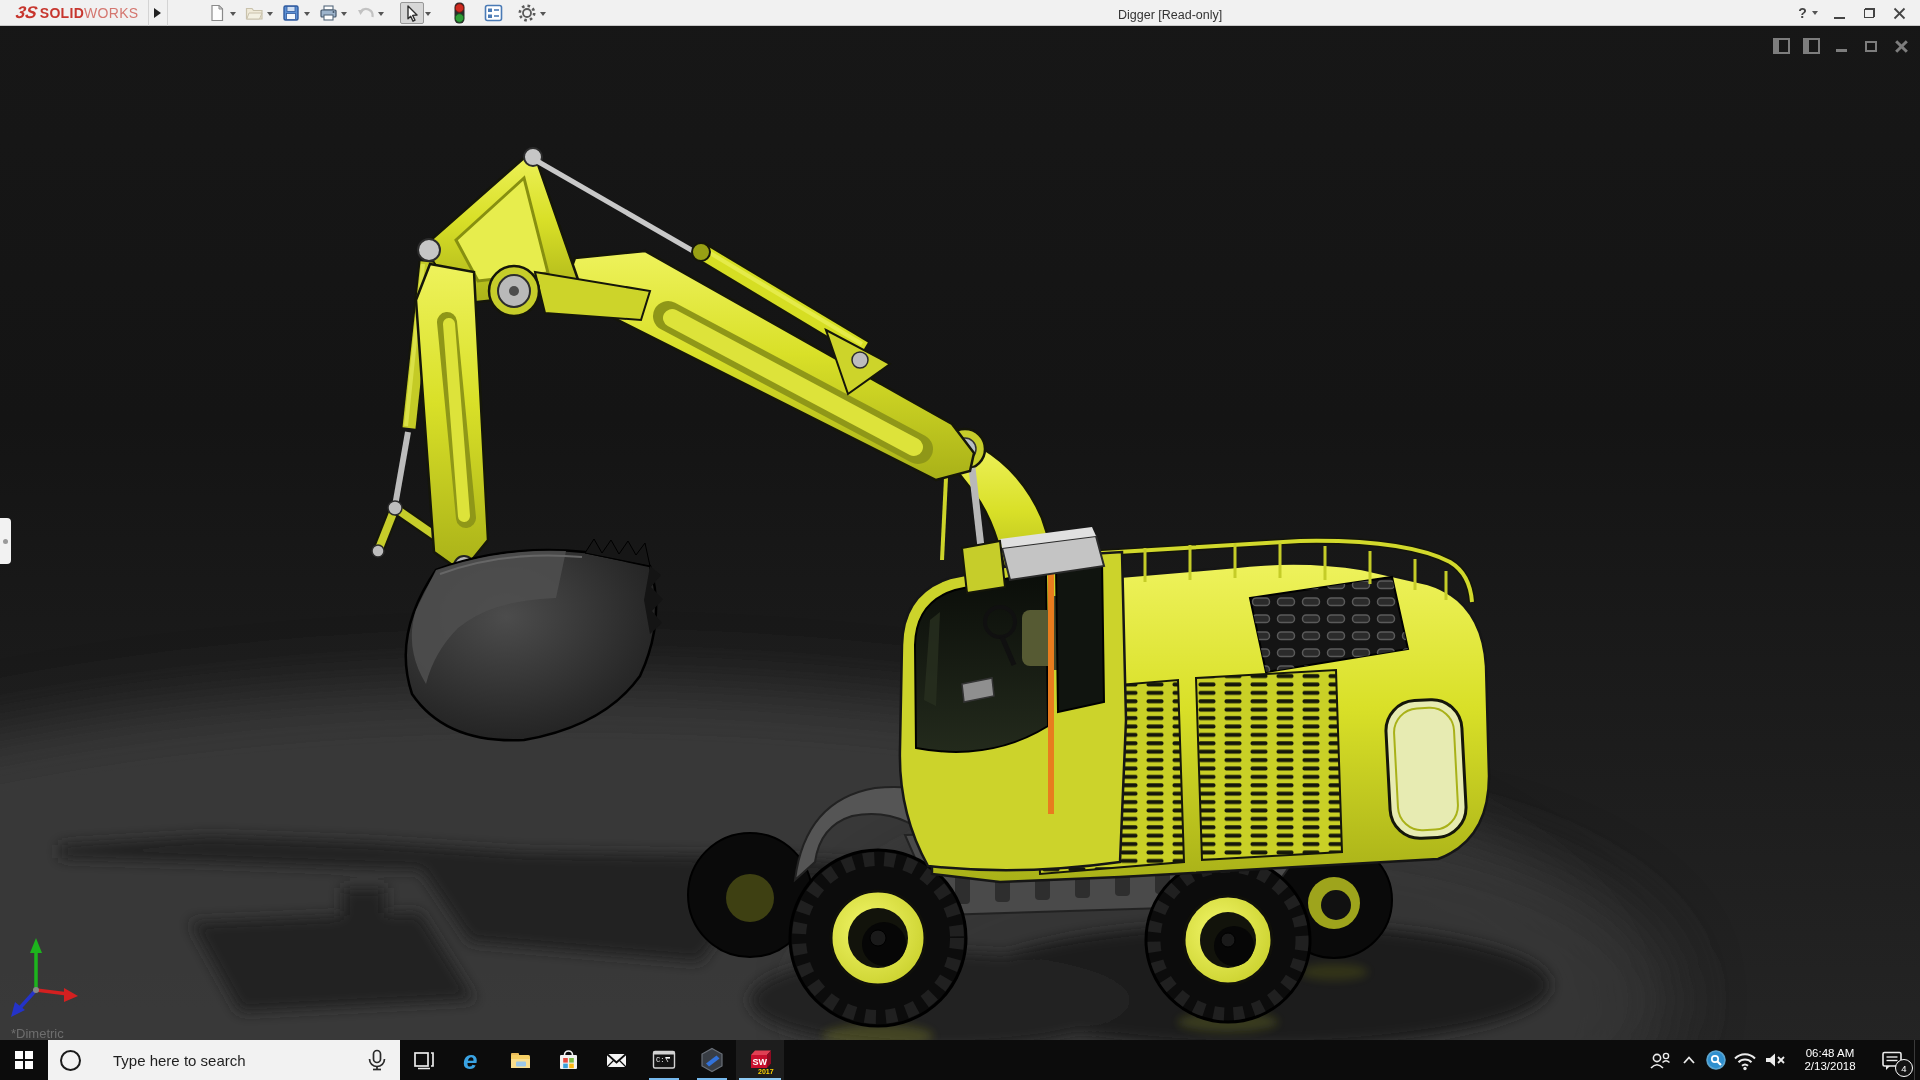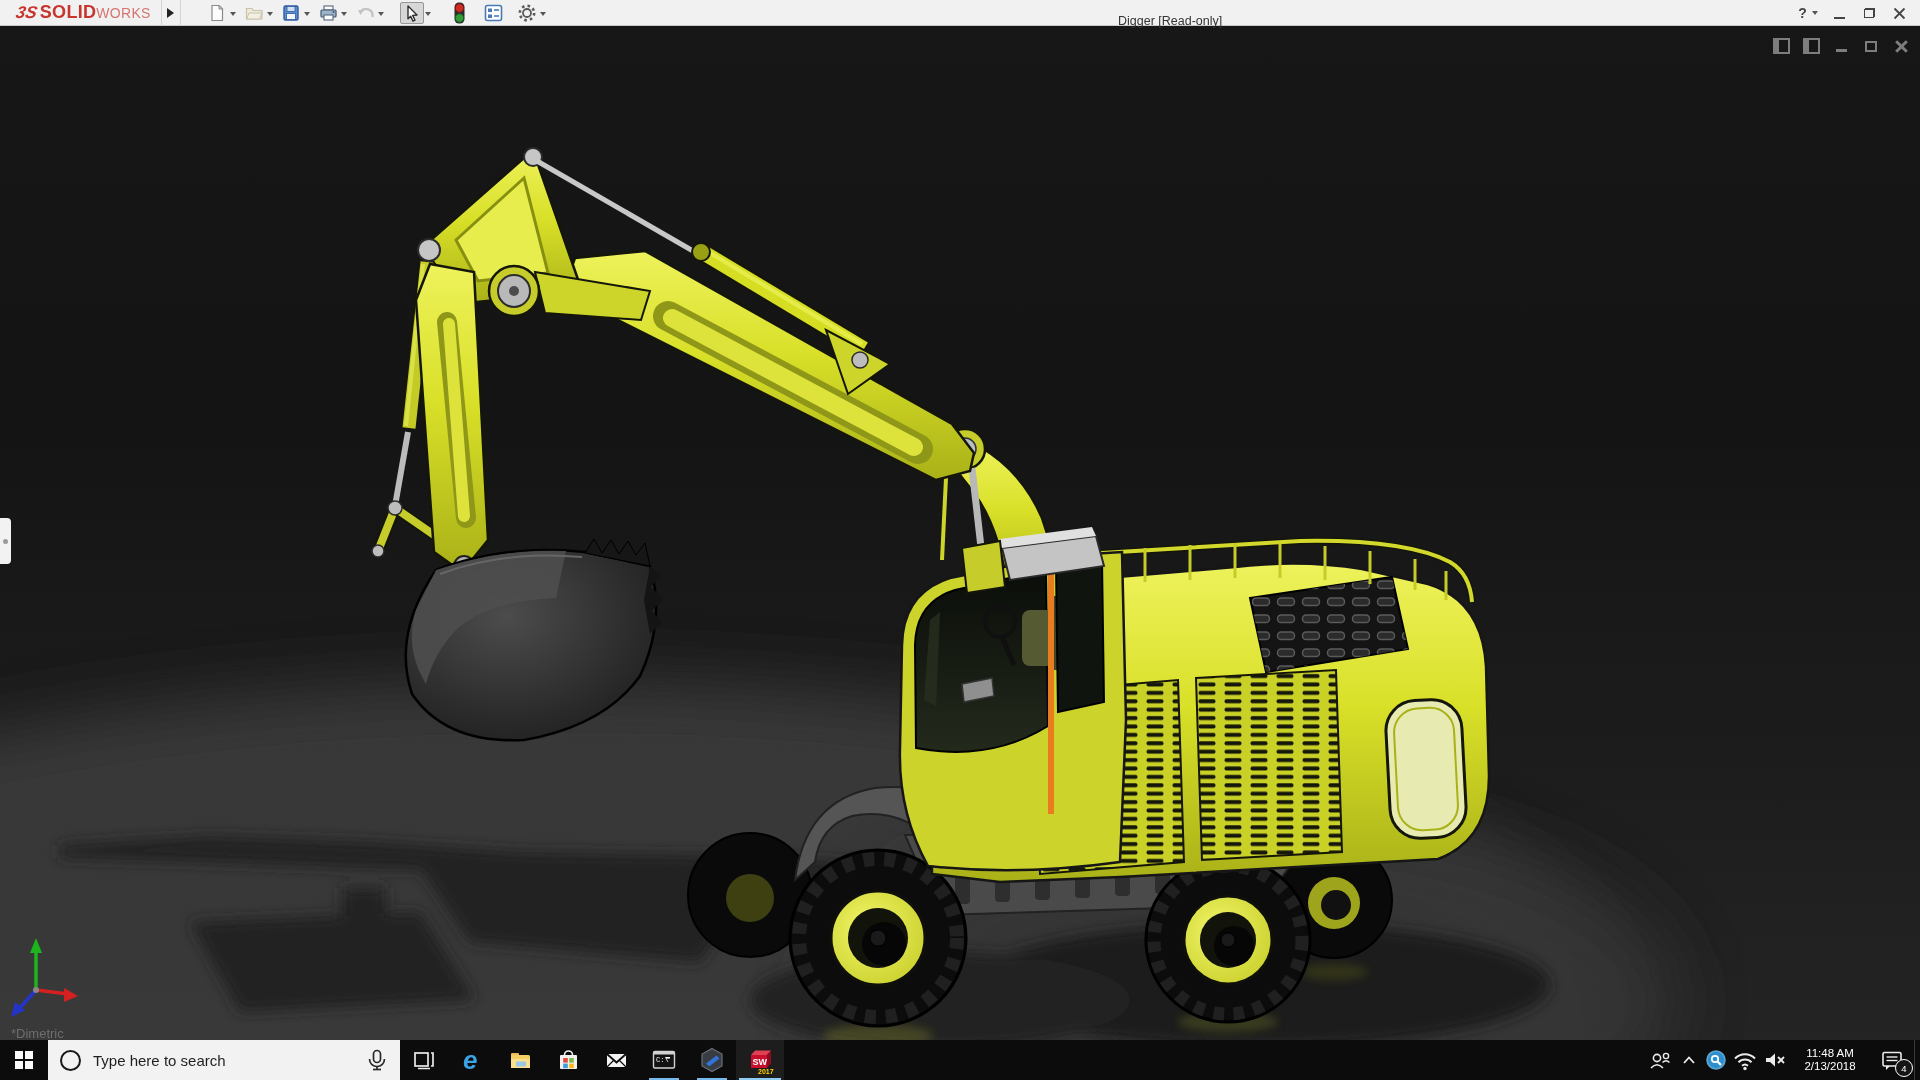--- a/index.html
+++ b/index.html
@@ -12,7 +12,7 @@
   .brand{display:flex;align-items:baseline;padding:0 10px 0 16px;height:26px;align-items:center;
     border-right:1px solid #d4d4d4;}
   .brand .mark{color:#c7362e;font-size:17px;font-weight:bold;font-style:italic;transform:skewX(-12deg);margin-right:3px;}
-  .brand .solid{color:#c7362e;font-size:18px;font-weight:bold;letter-spacing:.3px;}
+  .brand .solid{color:#c7362e;font-size:14px;font-weight:bold;letter-spacing:.3px;}
   .brand .works{color:#d4766f;font-size:14px;font-weight:normal;letter-spacing:.3px;}
   .flyout{width:18px;height:26px;display:flex;align-items:center;justify-content:center;border-right:1px solid #d4d4d4;cursor:pointer;}
   .flyout .tri{width:0;height:0;border:5px solid transparent;border-left:7px solid #222;margin-left:4px;}

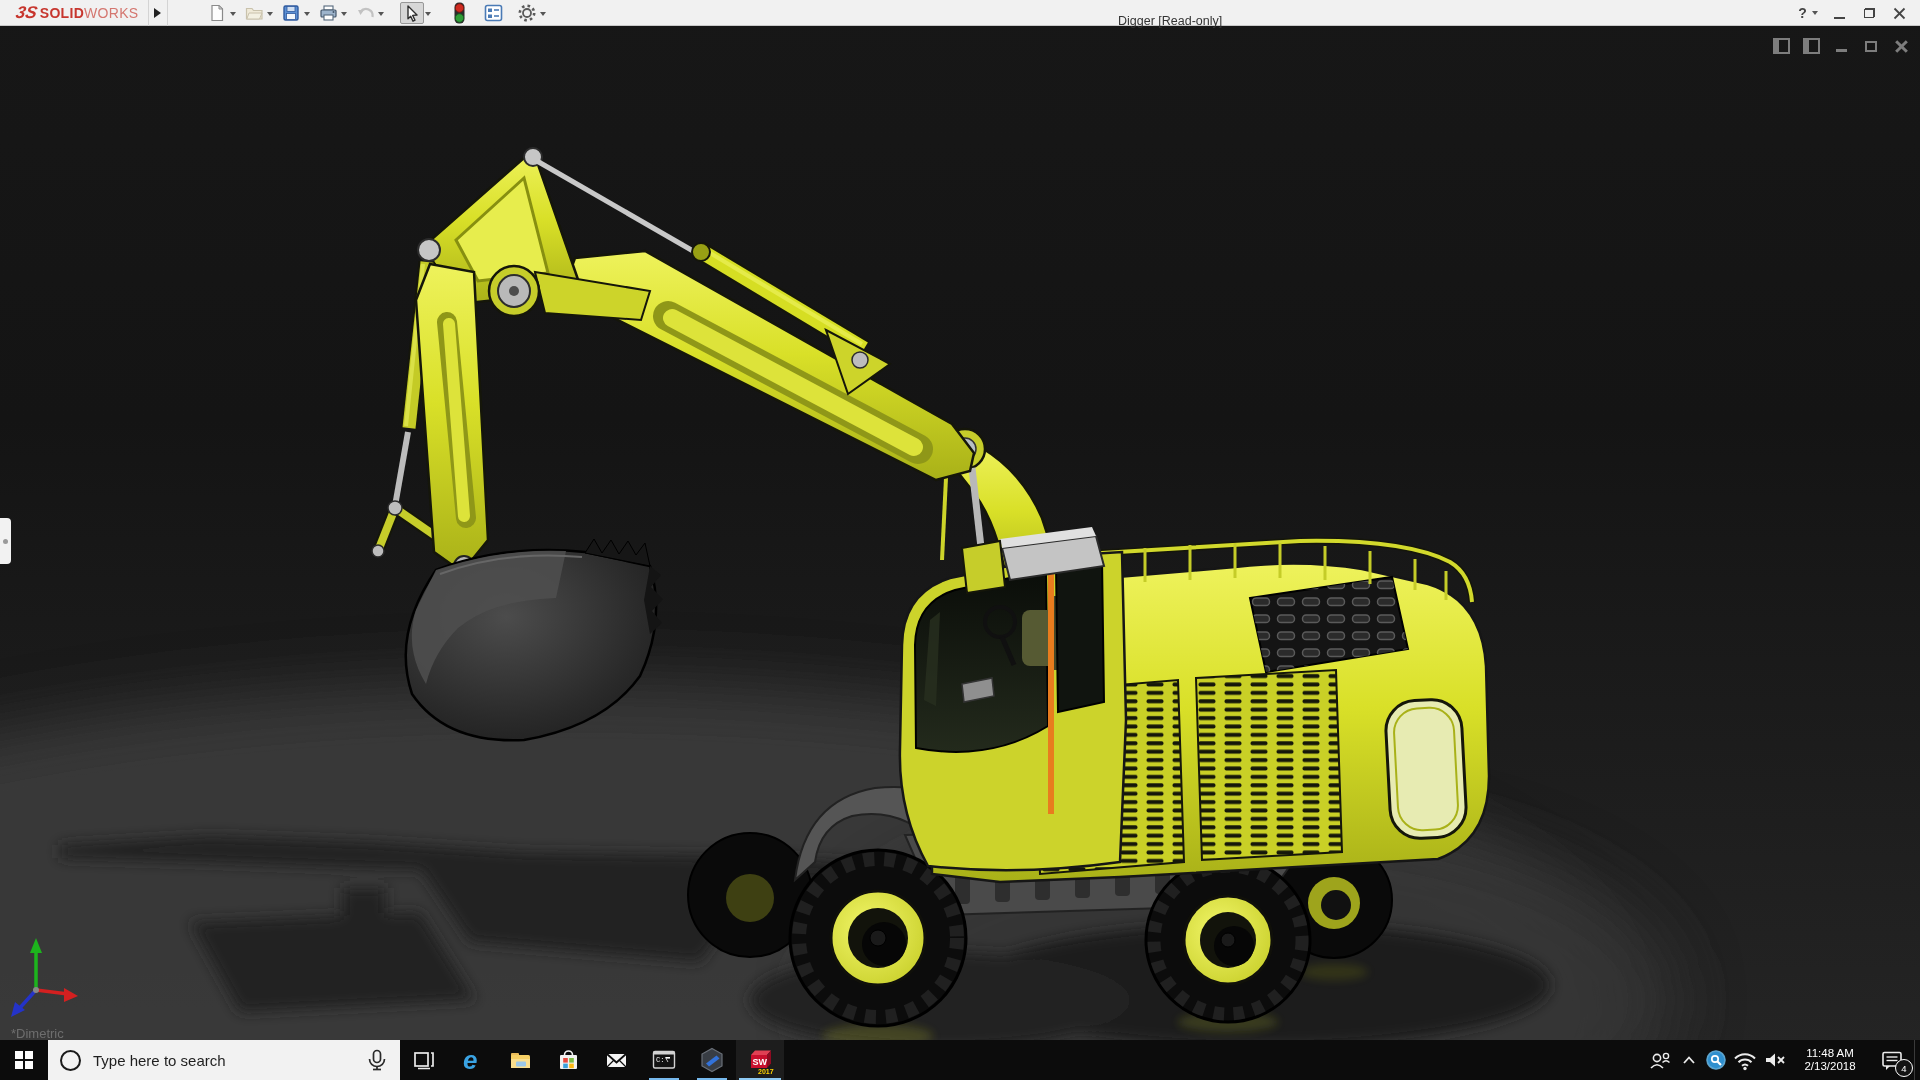--- a/index.html
+++ b/index.html
@@ -22,7 +22,7 @@
   .caret{width:0;height:0;border:3.5px solid transparent;border-top:4.5px solid #555;margin:4px 6px 0 1px;cursor:pointer;}
   .tb.dim{opacity:.45;}
   .gap{width:10px;}
-  .doc-title{position:absolute;left:1118px;top:8px;line-height:26px;font-size:12.5px;color:#333;}
+  .doc-title{position:absolute;left:1118px;top:2px;line-height:26px;font-size:12.5px;color:#333;}
   .winctl{position:absolute;right:6px;top:0;height:26px;display:flex;align-items:center;gap:0;}
   .winbtn{width:30px;height:26px;display:flex;align-items:center;justify-content:center;cursor:pointer;color:#444;}
   .help{font-size:14px;font-weight:bold;color:#444;width:18px;text-align:center;}

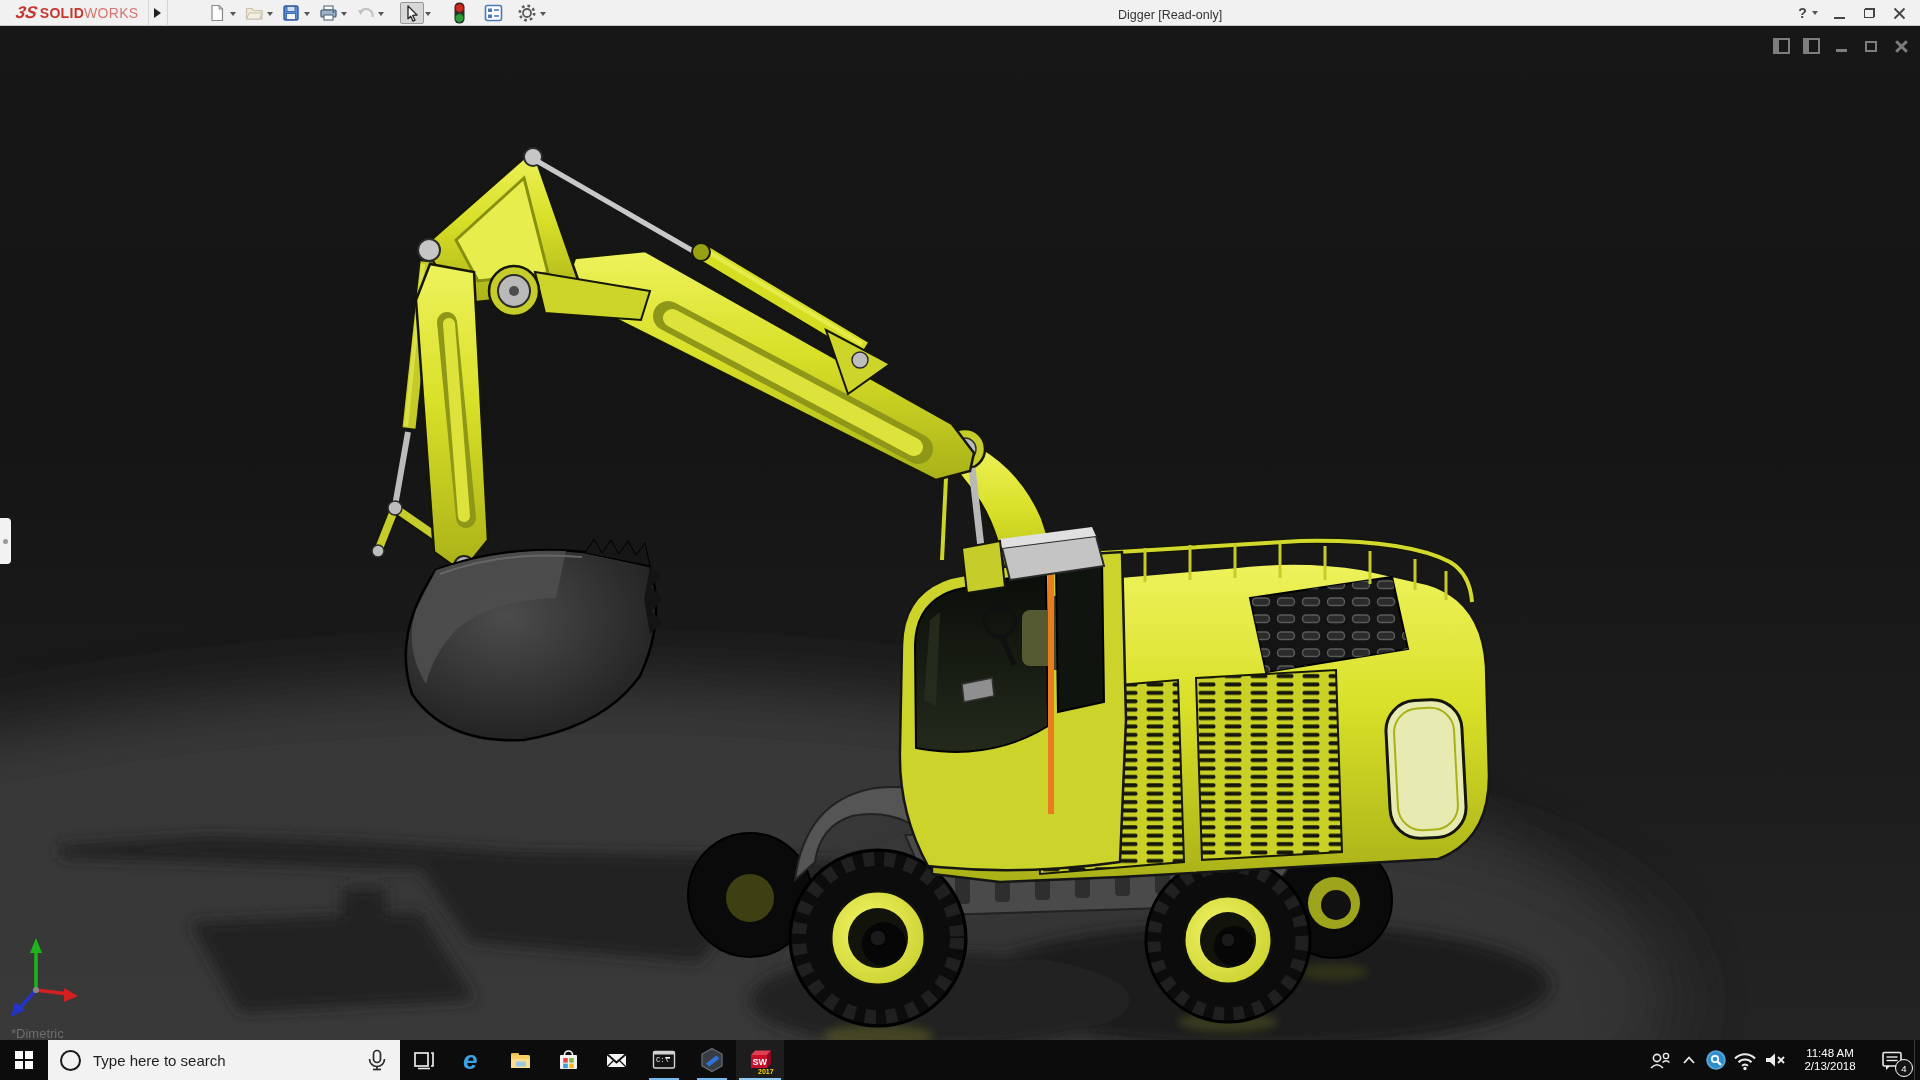--- a/index.html
+++ b/index.html
@@ -56,7 +56,7 @@
   .startbtn{width:48px;display:flex;align-items:center;justify-content:center;cursor:pointer;}
   .winlogo{display:grid;grid-template-columns:8px 8px;grid-template-rows:8px 8px;gap:1.5px;}
   .winlogo i{background:#fdfdfd;display:block;}
-  .searchbox{width:352px;background:#f2f2f2;display:flex;align-items:center;cursor:text;}
+  .searchbox{width:352px;background:#f2f2f2;display:flex;align-items:center;cursor:text;gap:20px;}
   .searchbox .circ{width:17px;height:17px;border:2px solid #1a1a1a;border-radius:50%;margin:0 12px 0 12px;}
   .searchbox .ph{font-size:15px;color:#1f1f1f;flex:1;}
   .appbtn{width:48px;display:flex;align-items:center;justify-content:center;position:relative;cursor:pointer;}

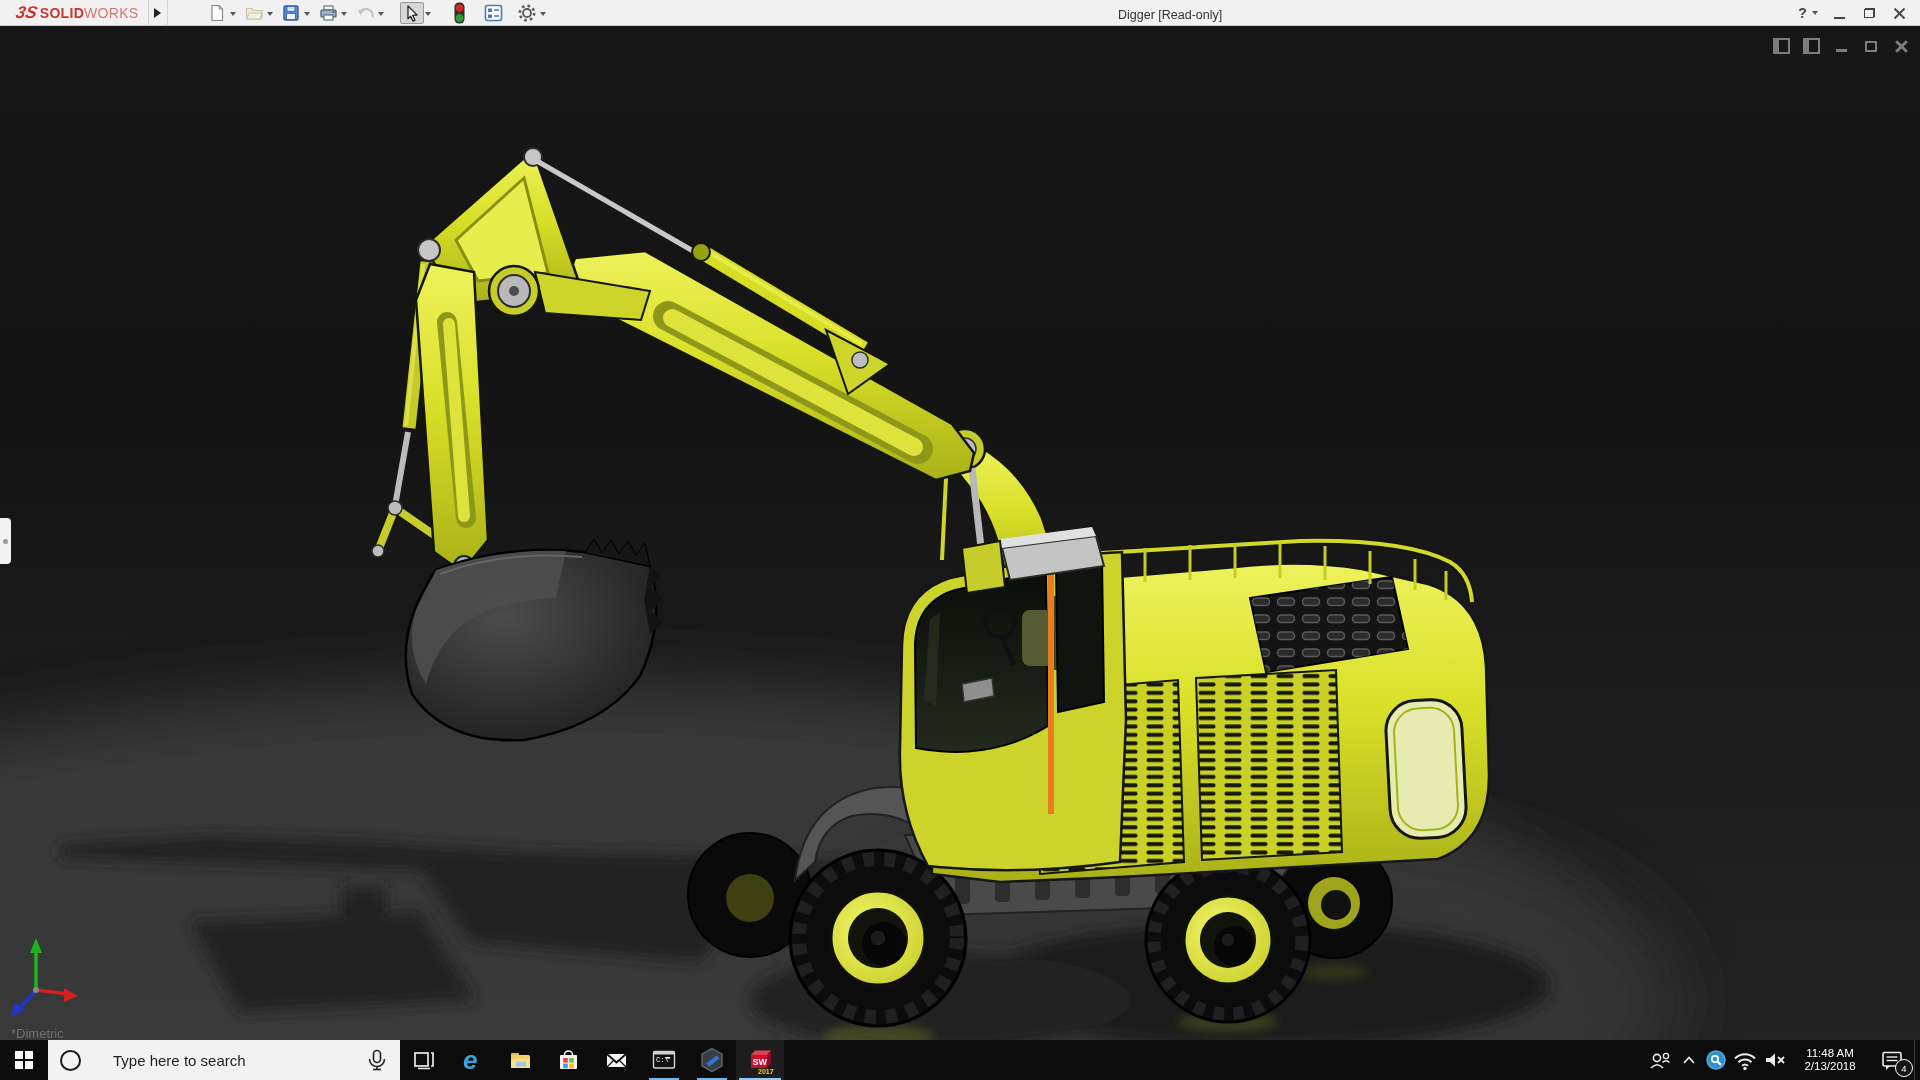--- a/index.html
+++ b/index.html
@@ -584,7 +584,7 @@
         </svg>
       </div>
       <div class="clock traybtn" style="flex-direction:column;">
-        <div>11:48 AM</div>
+        <div>06:48 AM</div>
         <div>2/13/2018</div>
       </div>
       <div class="traybtn" style="width:44px;">

